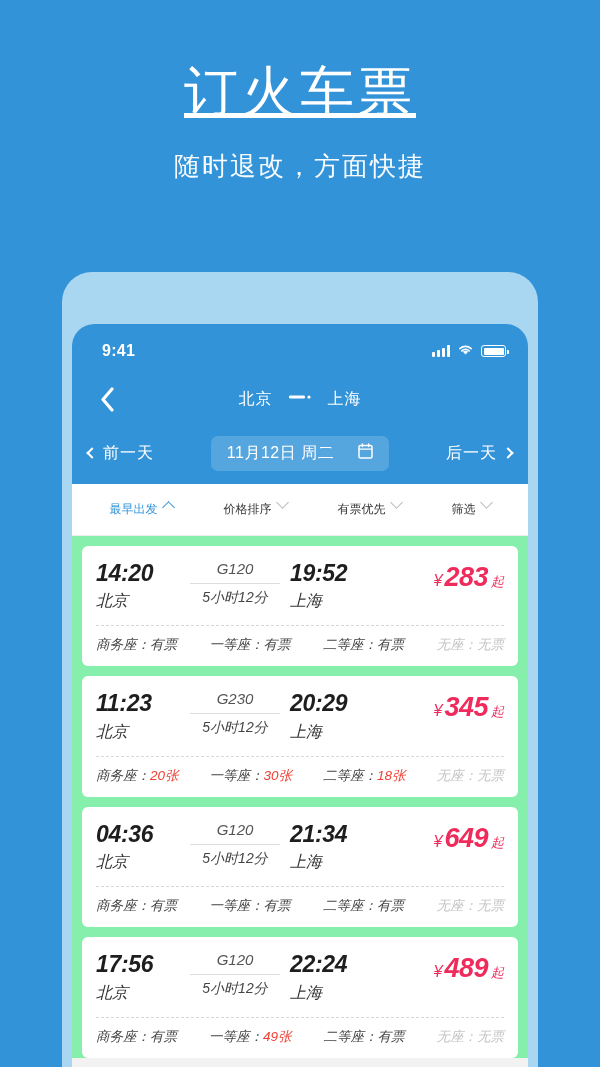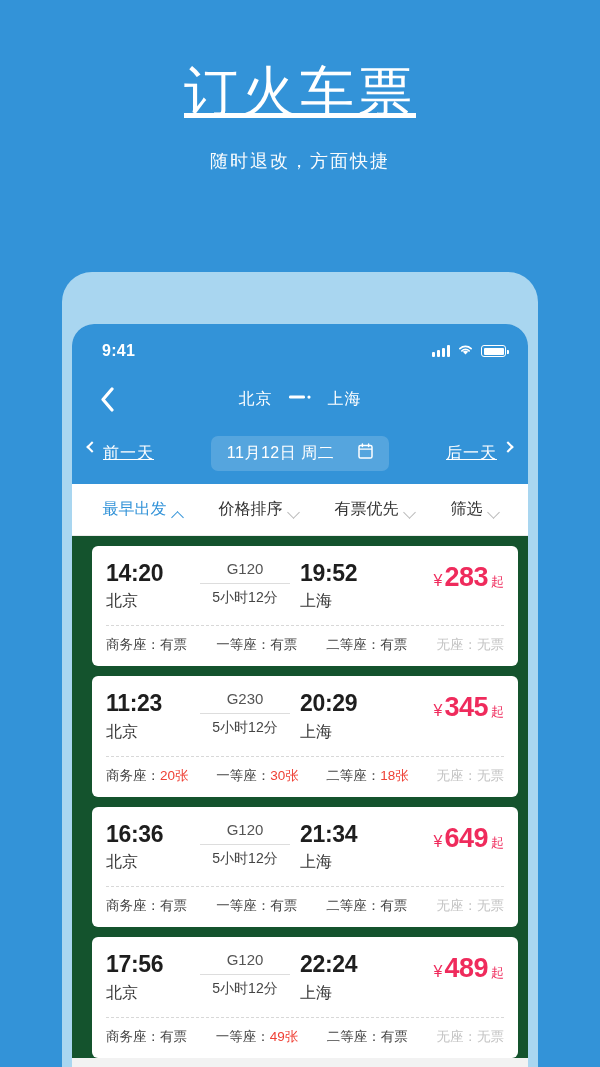--- a/index.html
+++ b/index.html
@@ -14,7 +14,7 @@
           display:flex; flex-direction:column; align-items:center; }
   .hero-title { margin-top:62px; font-size:54px; line-height:1.1; color:#ffffff;
                 letter-spacing:4px; font-weight:400;text-decoration:underline; }
-  .hero-sub { margin-top:28px; font-size:18px; color:#ffffff; letter-spacing:2px;
+  .hero-sub { margin-top:28px; font-size:26px; color:#ffffff; letter-spacing:2px;
               opacity:.97; font-weight:400; }
 
   

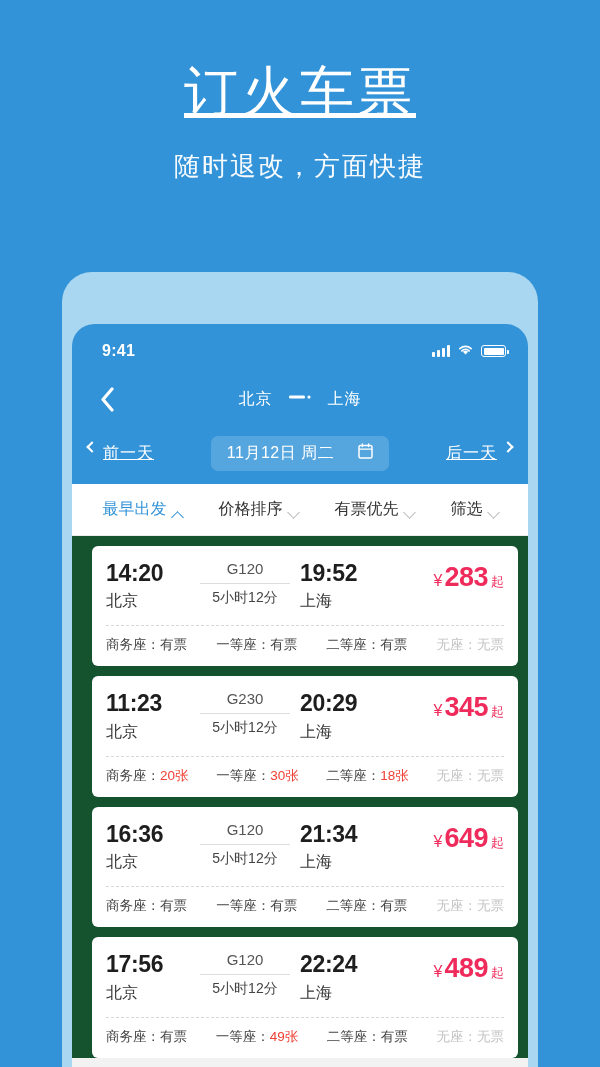--- a/index.html
+++ b/index.html
@@ -56,8 +56,8 @@
   
   .datebar { background:#3393d8; height:56px; display:flex; align-items:center;
              justify-content:space-between; padding:0 16px 6px 16px; }
-  .date-side { color:#fff; font-size:16px; display:flex; align-items:flex-start; gap:7px;
-               letter-spacing:1px;text-decoration:underline; }
+  .date-side { color:#fff; font-size:16px; display:flex; align-items:center; gap:7px;
+               letter-spacing:1px; }
   .date-center { background:rgba(255,255,255,.17); border-radius:7px;
                  padding:7px 16px; color:#fff; font-size:16px; display:flex;
                  align-items:center; gap:24px; letter-spacing:.5px; }

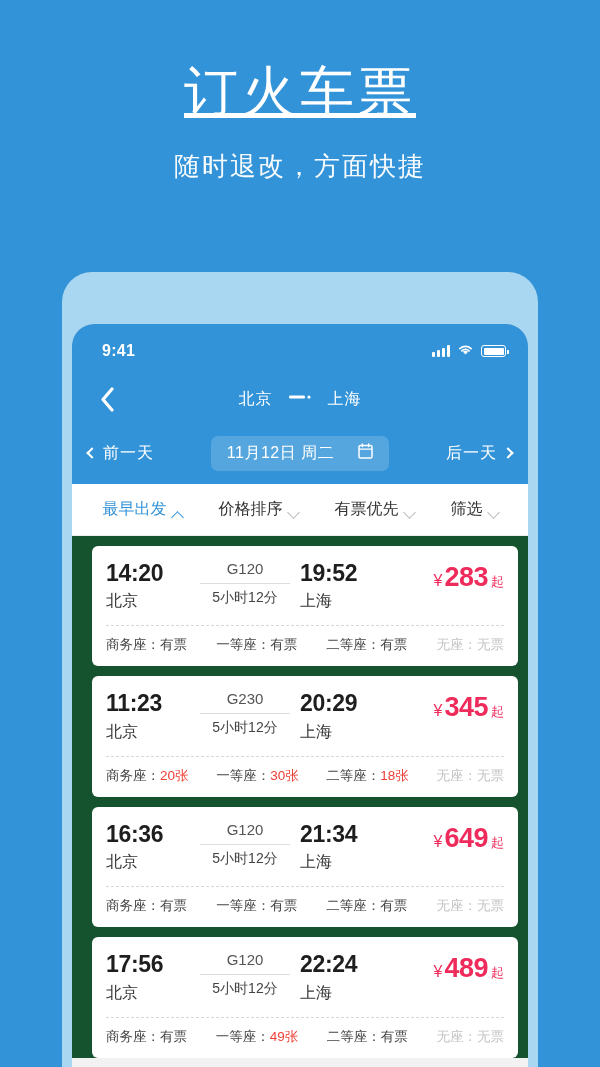--- a/index.html
+++ b/index.html
@@ -70,7 +70,7 @@
   .filterbar { background:#fff; height:52px; display:flex; align-items:center;
                justify-content:space-around; padding:0 12px;
                border-bottom:1px solid #ececec; }
-  .filter { display:flex; align-items:flex-end; gap:6px; font-size:16px; color:#333; }
+  .filter { display:flex; align-items:flex-start; gap:6px; font-size:12px; color:#333; }
   .filter.active { color:#3393d8; }
   .caret { width:9px; height:9px; border-style:solid; border-color:#b9b9b9;
            border-width:0 1.6px 1.6px 0; transform:rotate(45deg);

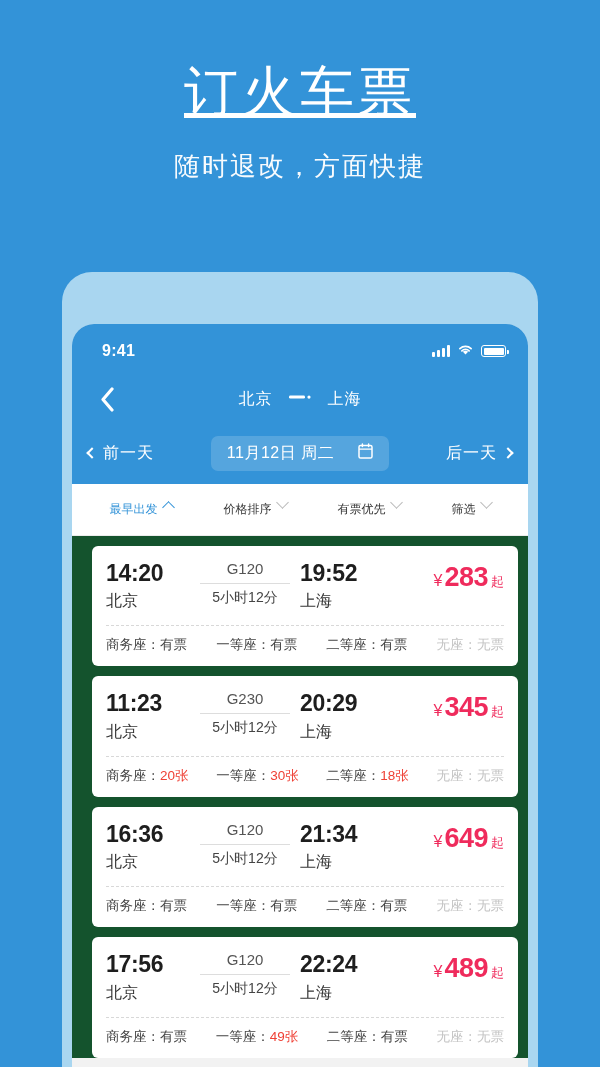--- a/index.html
+++ b/index.html
@@ -78,7 +78,7 @@
   .filter.active .caret { border-color:#3393d8; transform:rotate(-135deg); top:2px; }
 
   
-  .list { background:#14532d; padding:10px 10px 0 20px; }
+  .list { background:#86efac; padding:10px 10px 0 10px;font-style:italic; }
   .card { background:#fff; border-radius:6px; margin-bottom:10px; padding:14px 14px 12px 14px; }
   .card-top { display:flex; align-items:flex-start; }
   .col-dep, .col-arr { width:84px; }

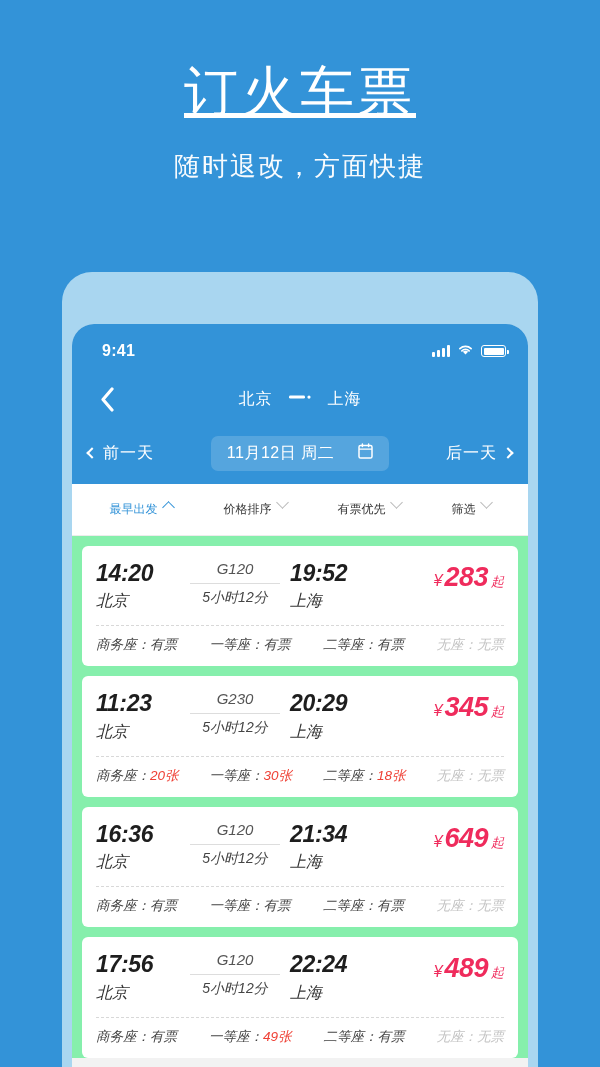--- a/index.html
+++ b/index.html
@@ -245,7 +245,7 @@
         <div class="card">
           <div class="card-top">
             <div class="col-dep">
-              <div class="time">16:36</div>
+              <div class="time">04:36</div>
               <div class="station">北京</div>
             </div>
             <div class="col-mid">

